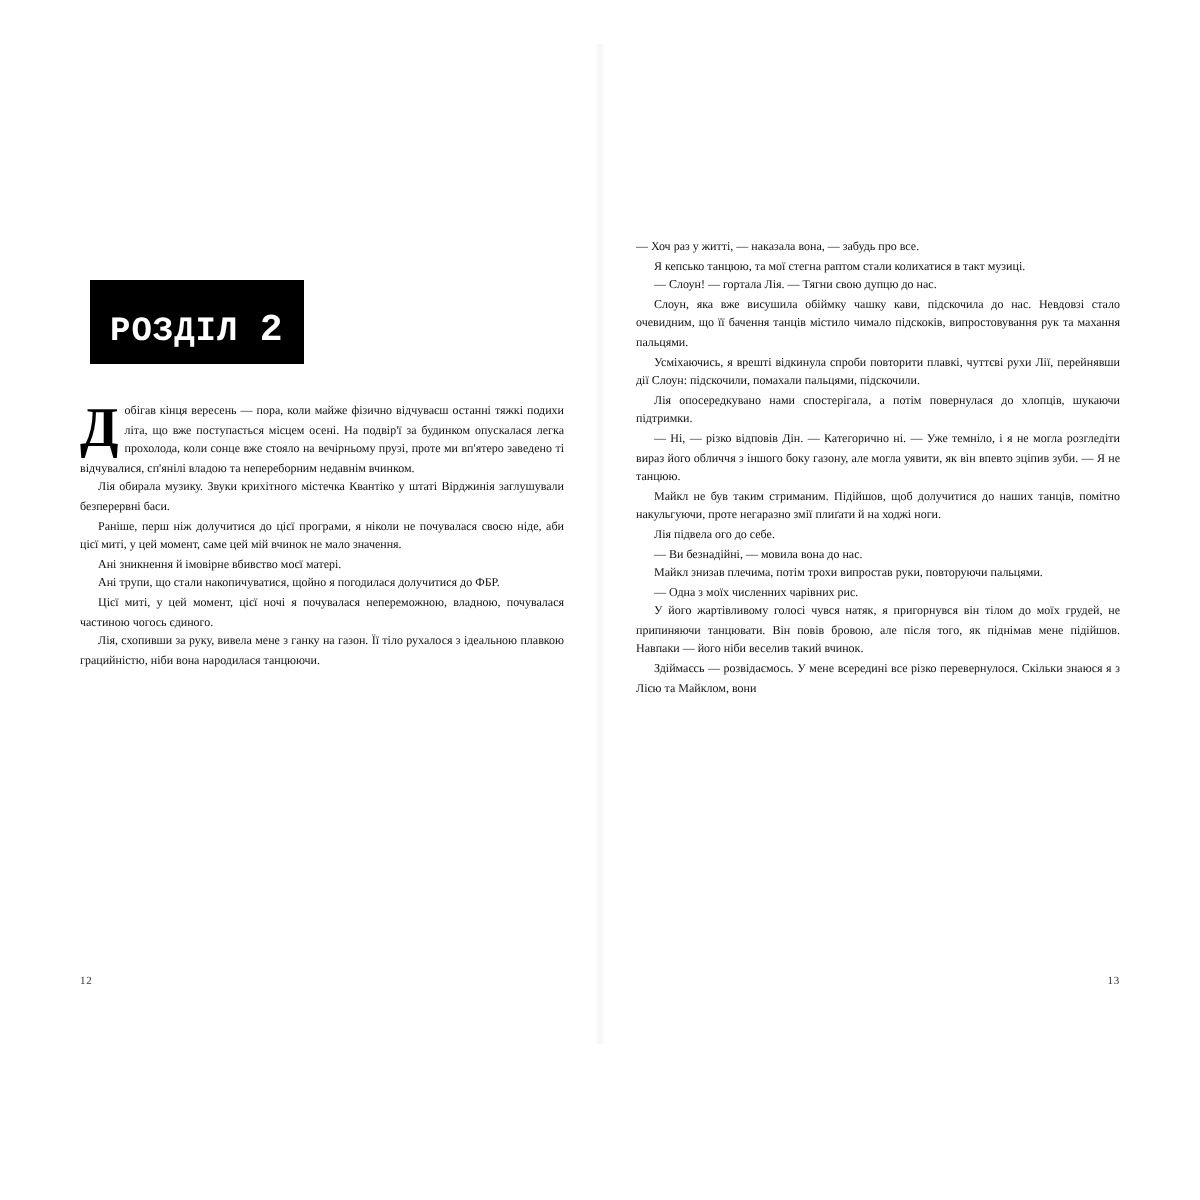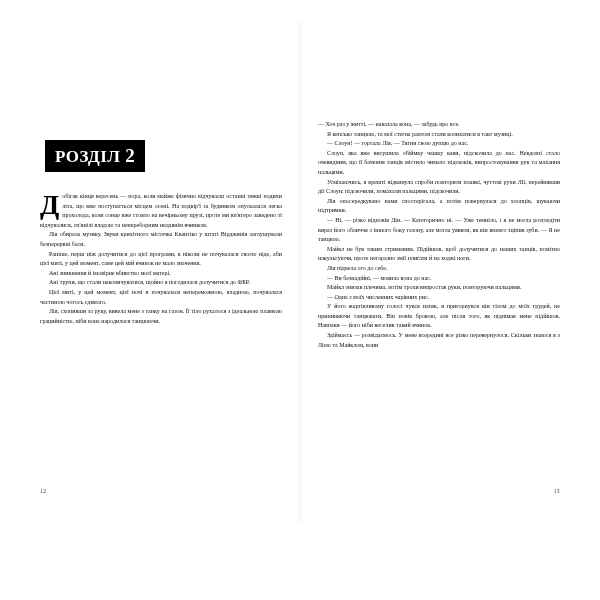--- a/index.html
+++ b/index.html
@@ -46,9 +46,9 @@
     background: #000000;
     color: #ffffff;
     display: inline-block;
-    padding: 6px 10px 7px 10px;
+    padding: 16px 10px 7px 10px;
     letter-spacing: 0.5px;
-    font-family: Liberation Serif, serif;
+    font-family: Liberation Mono, monospace;
     font-weight: bold;
     font-size: 17px;
     line-height: 1;

